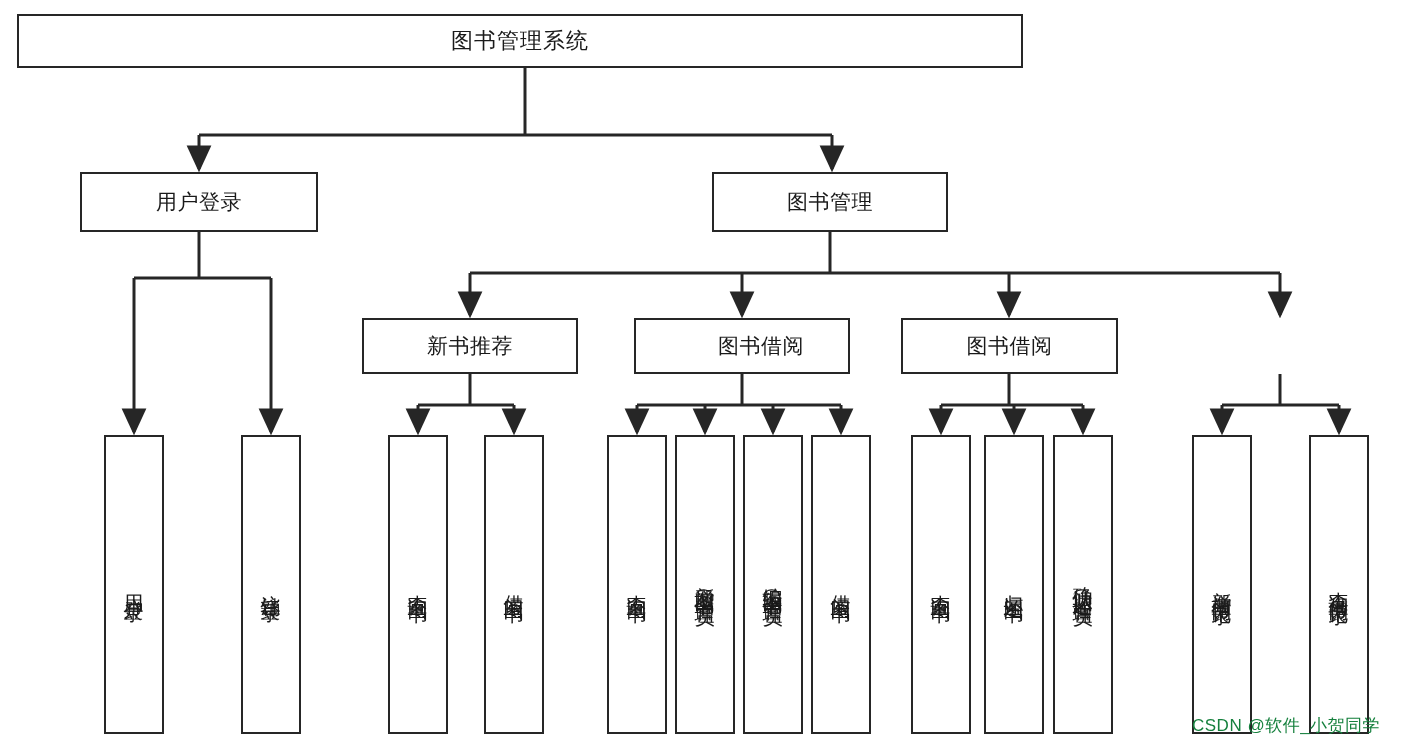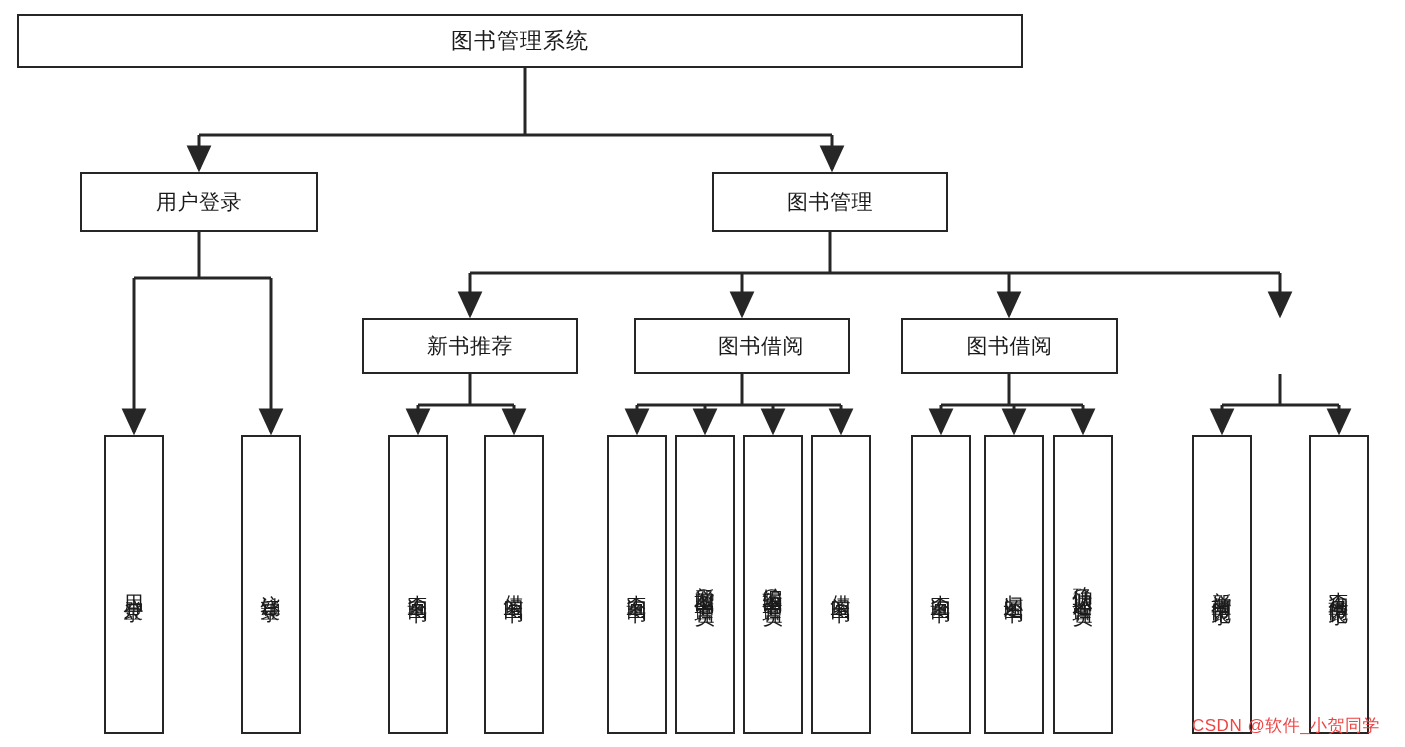--- a/index.html
+++ b/index.html
@@ -63,7 +63,7 @@
   }
   .watermark {
     position: absolute;
-    color: #ef4444;
+    color: #15803d;
     font-size: 17px;
     letter-spacing: 0.5px;
     white-space: nowrap;

